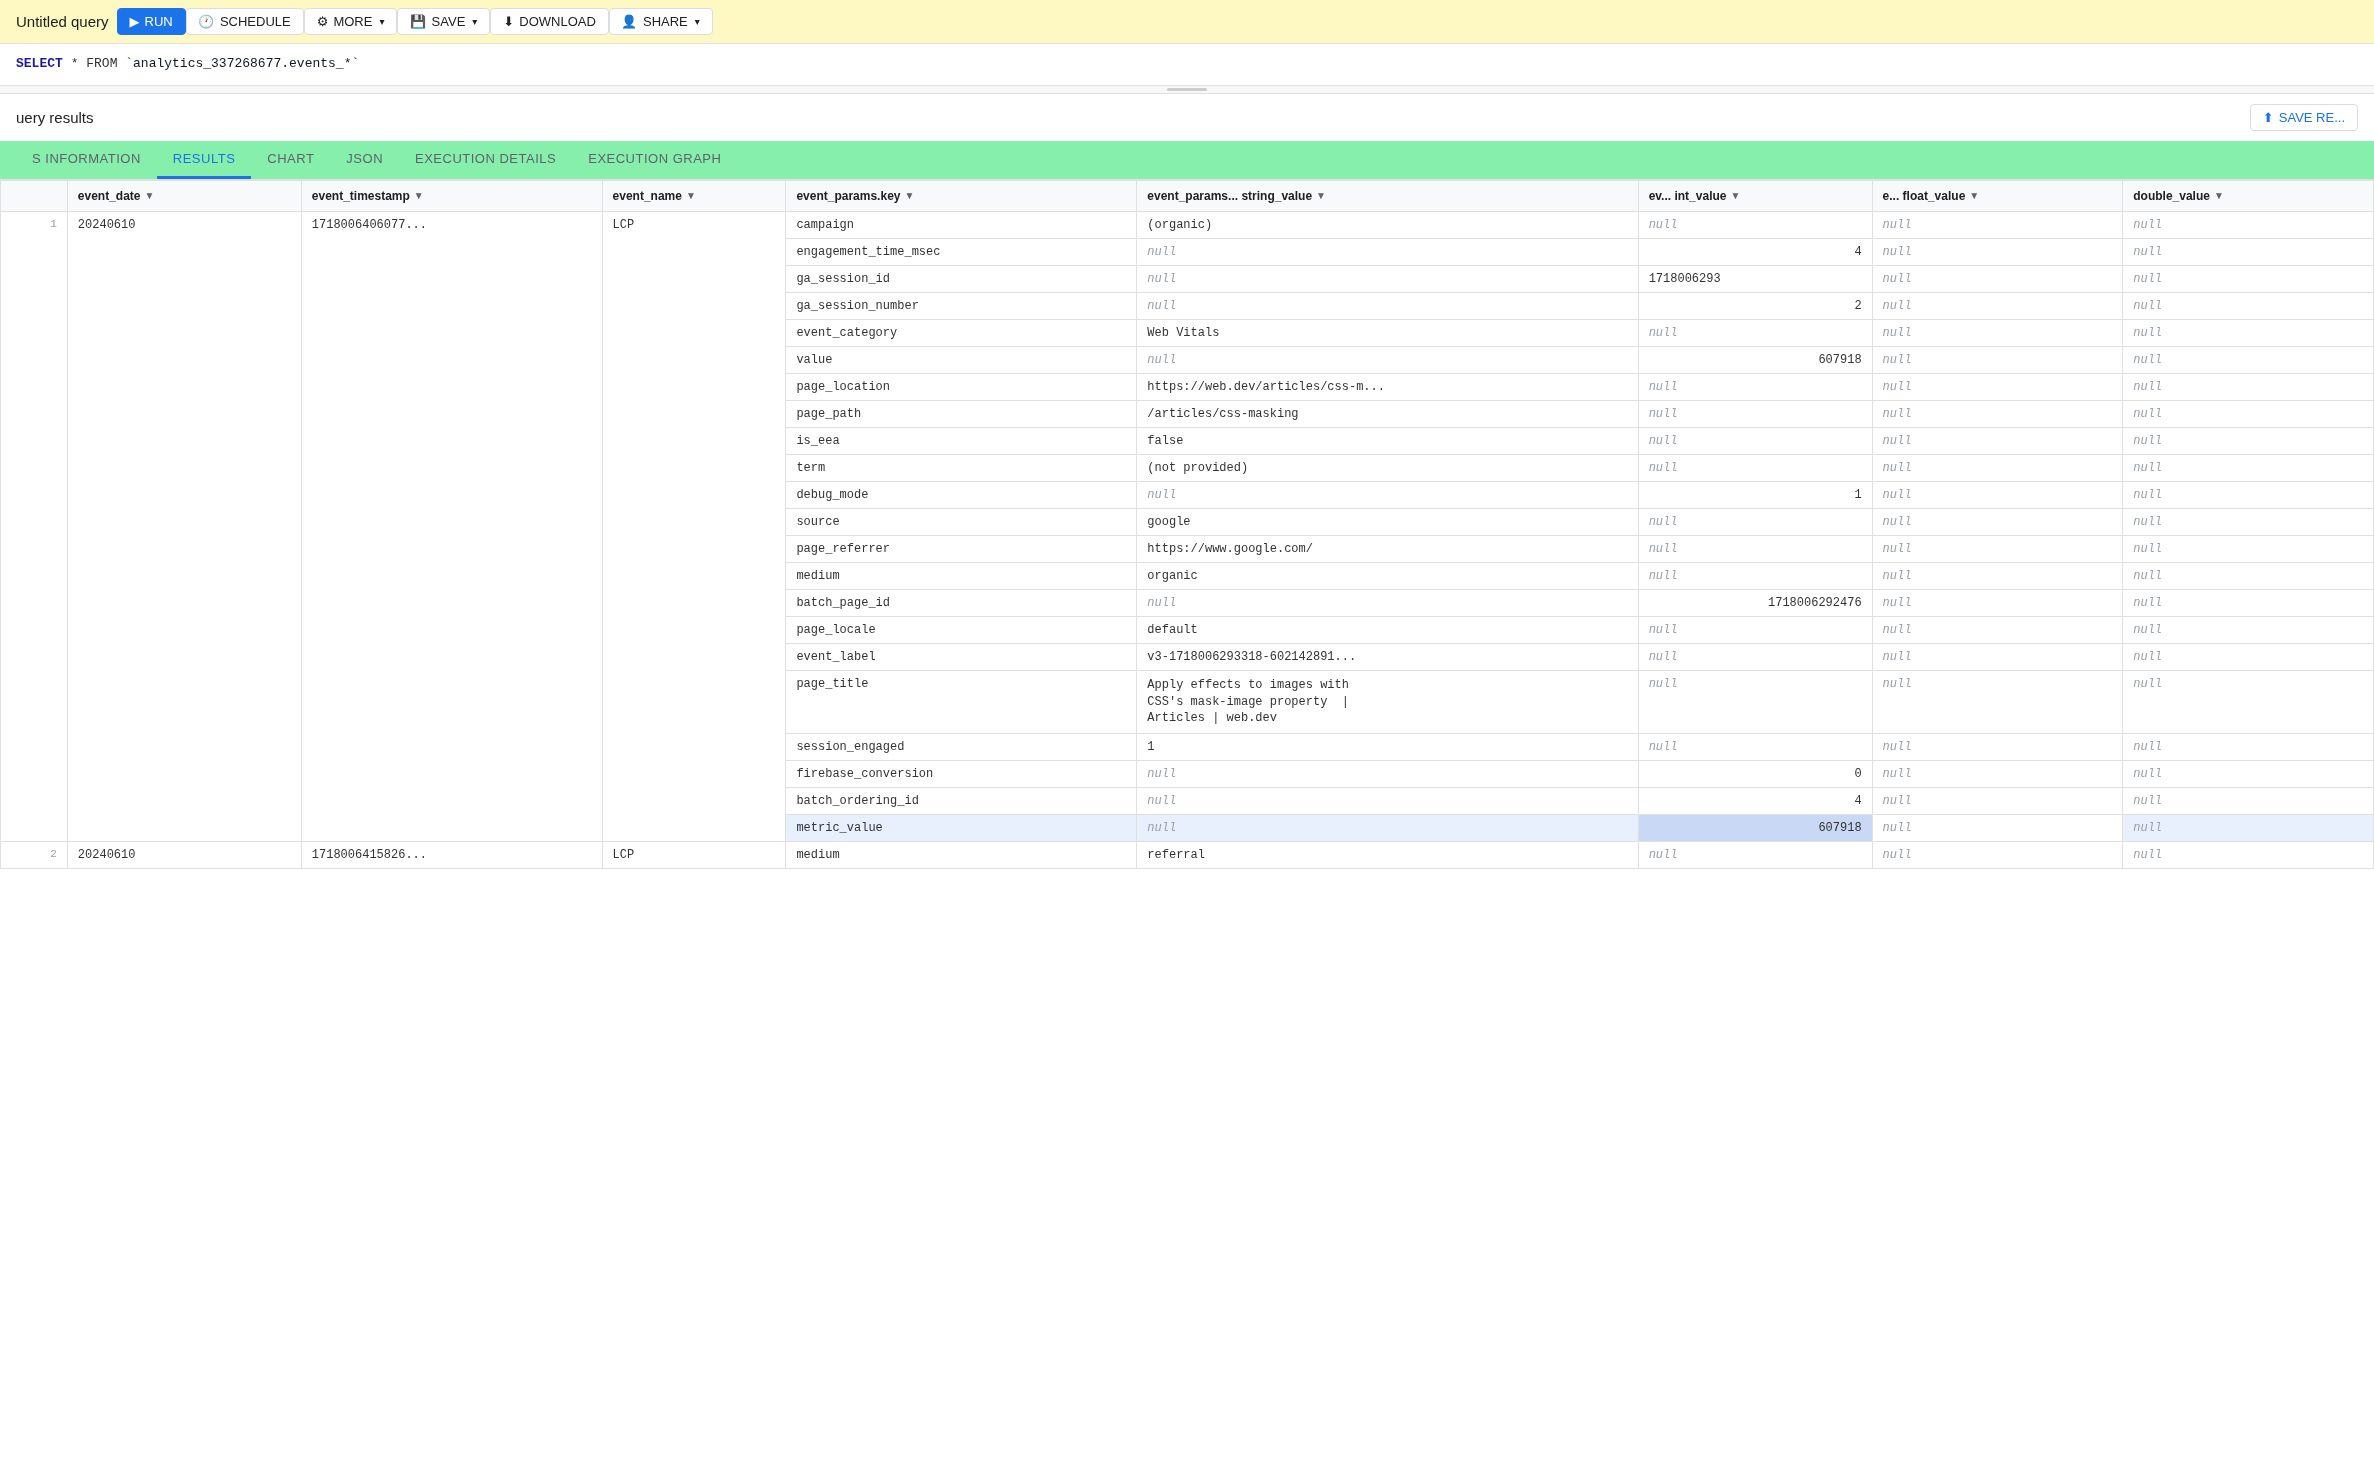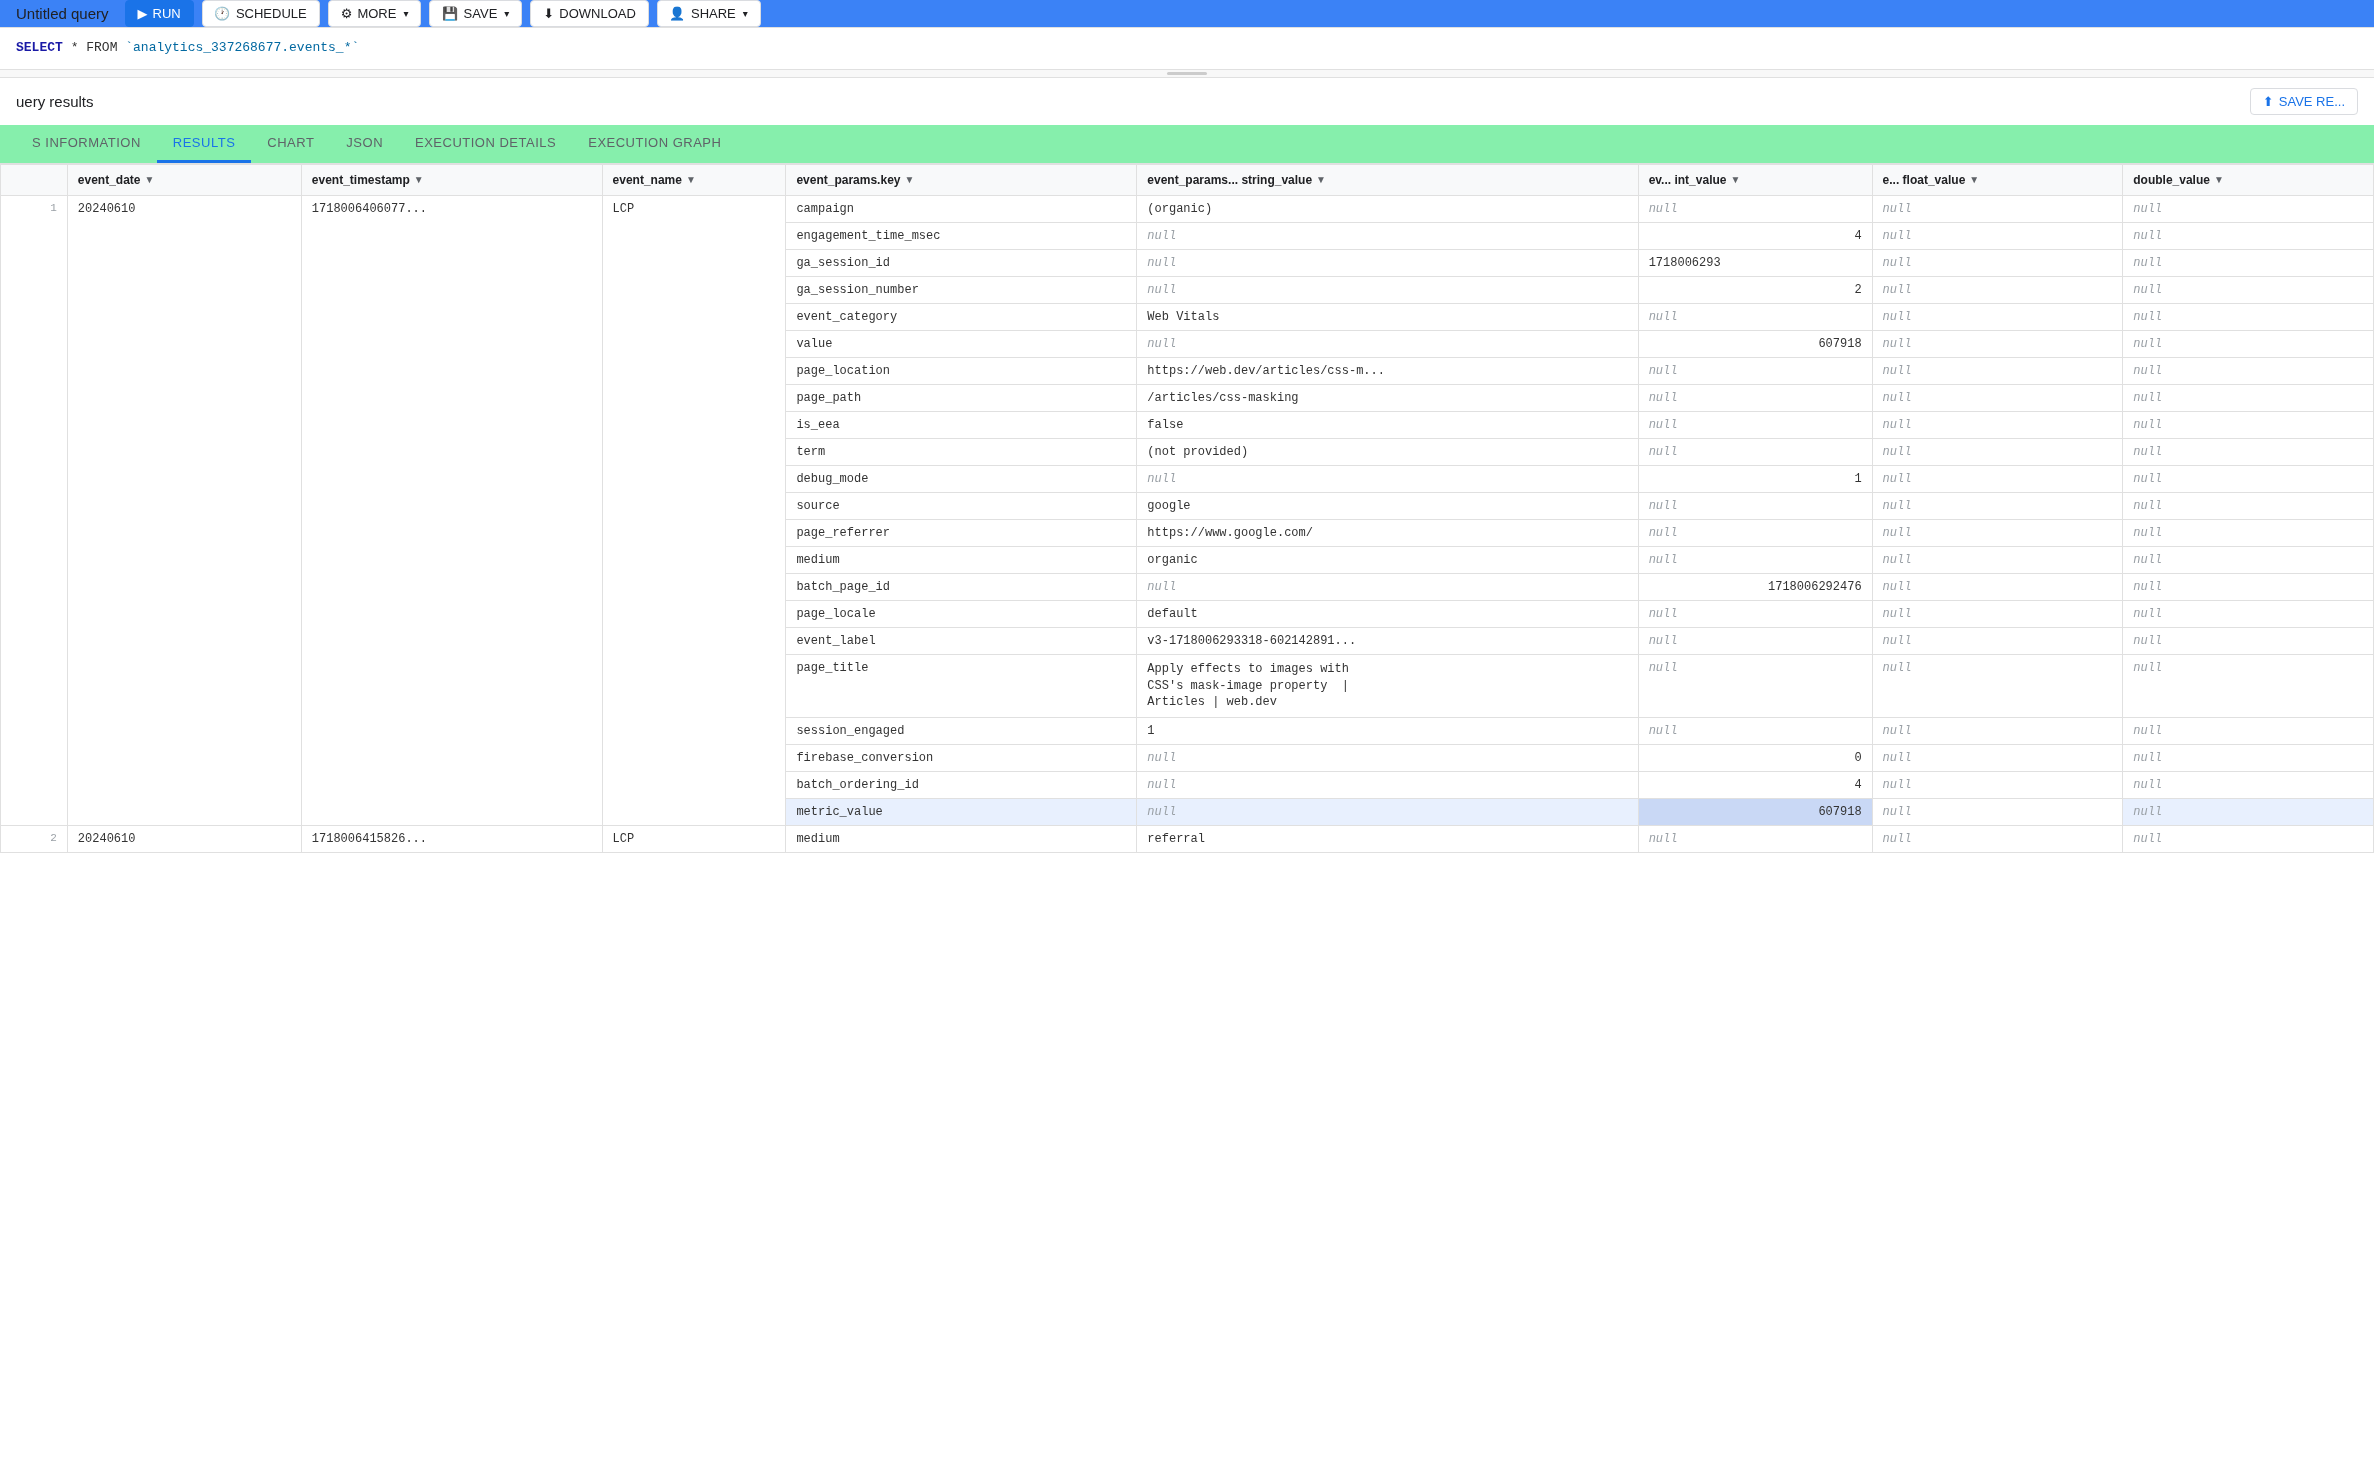--- a/index.html
+++ b/index.html
@@ -18,10 +18,9 @@
       display: flex;
       align-items: center;
       padding: 8px 16px;
-      gap: 8px;
-      background: #3b82f6;
+      background: #fef9c3;
       border-bottom: 1px solid #e0e0e0;
-      height: 28px;
+      height: 44px;
     }
     .toolbar-title {
       font-family: -apple-system, BlinkMacSystemFont, 'Segoe UI', sans-serif;

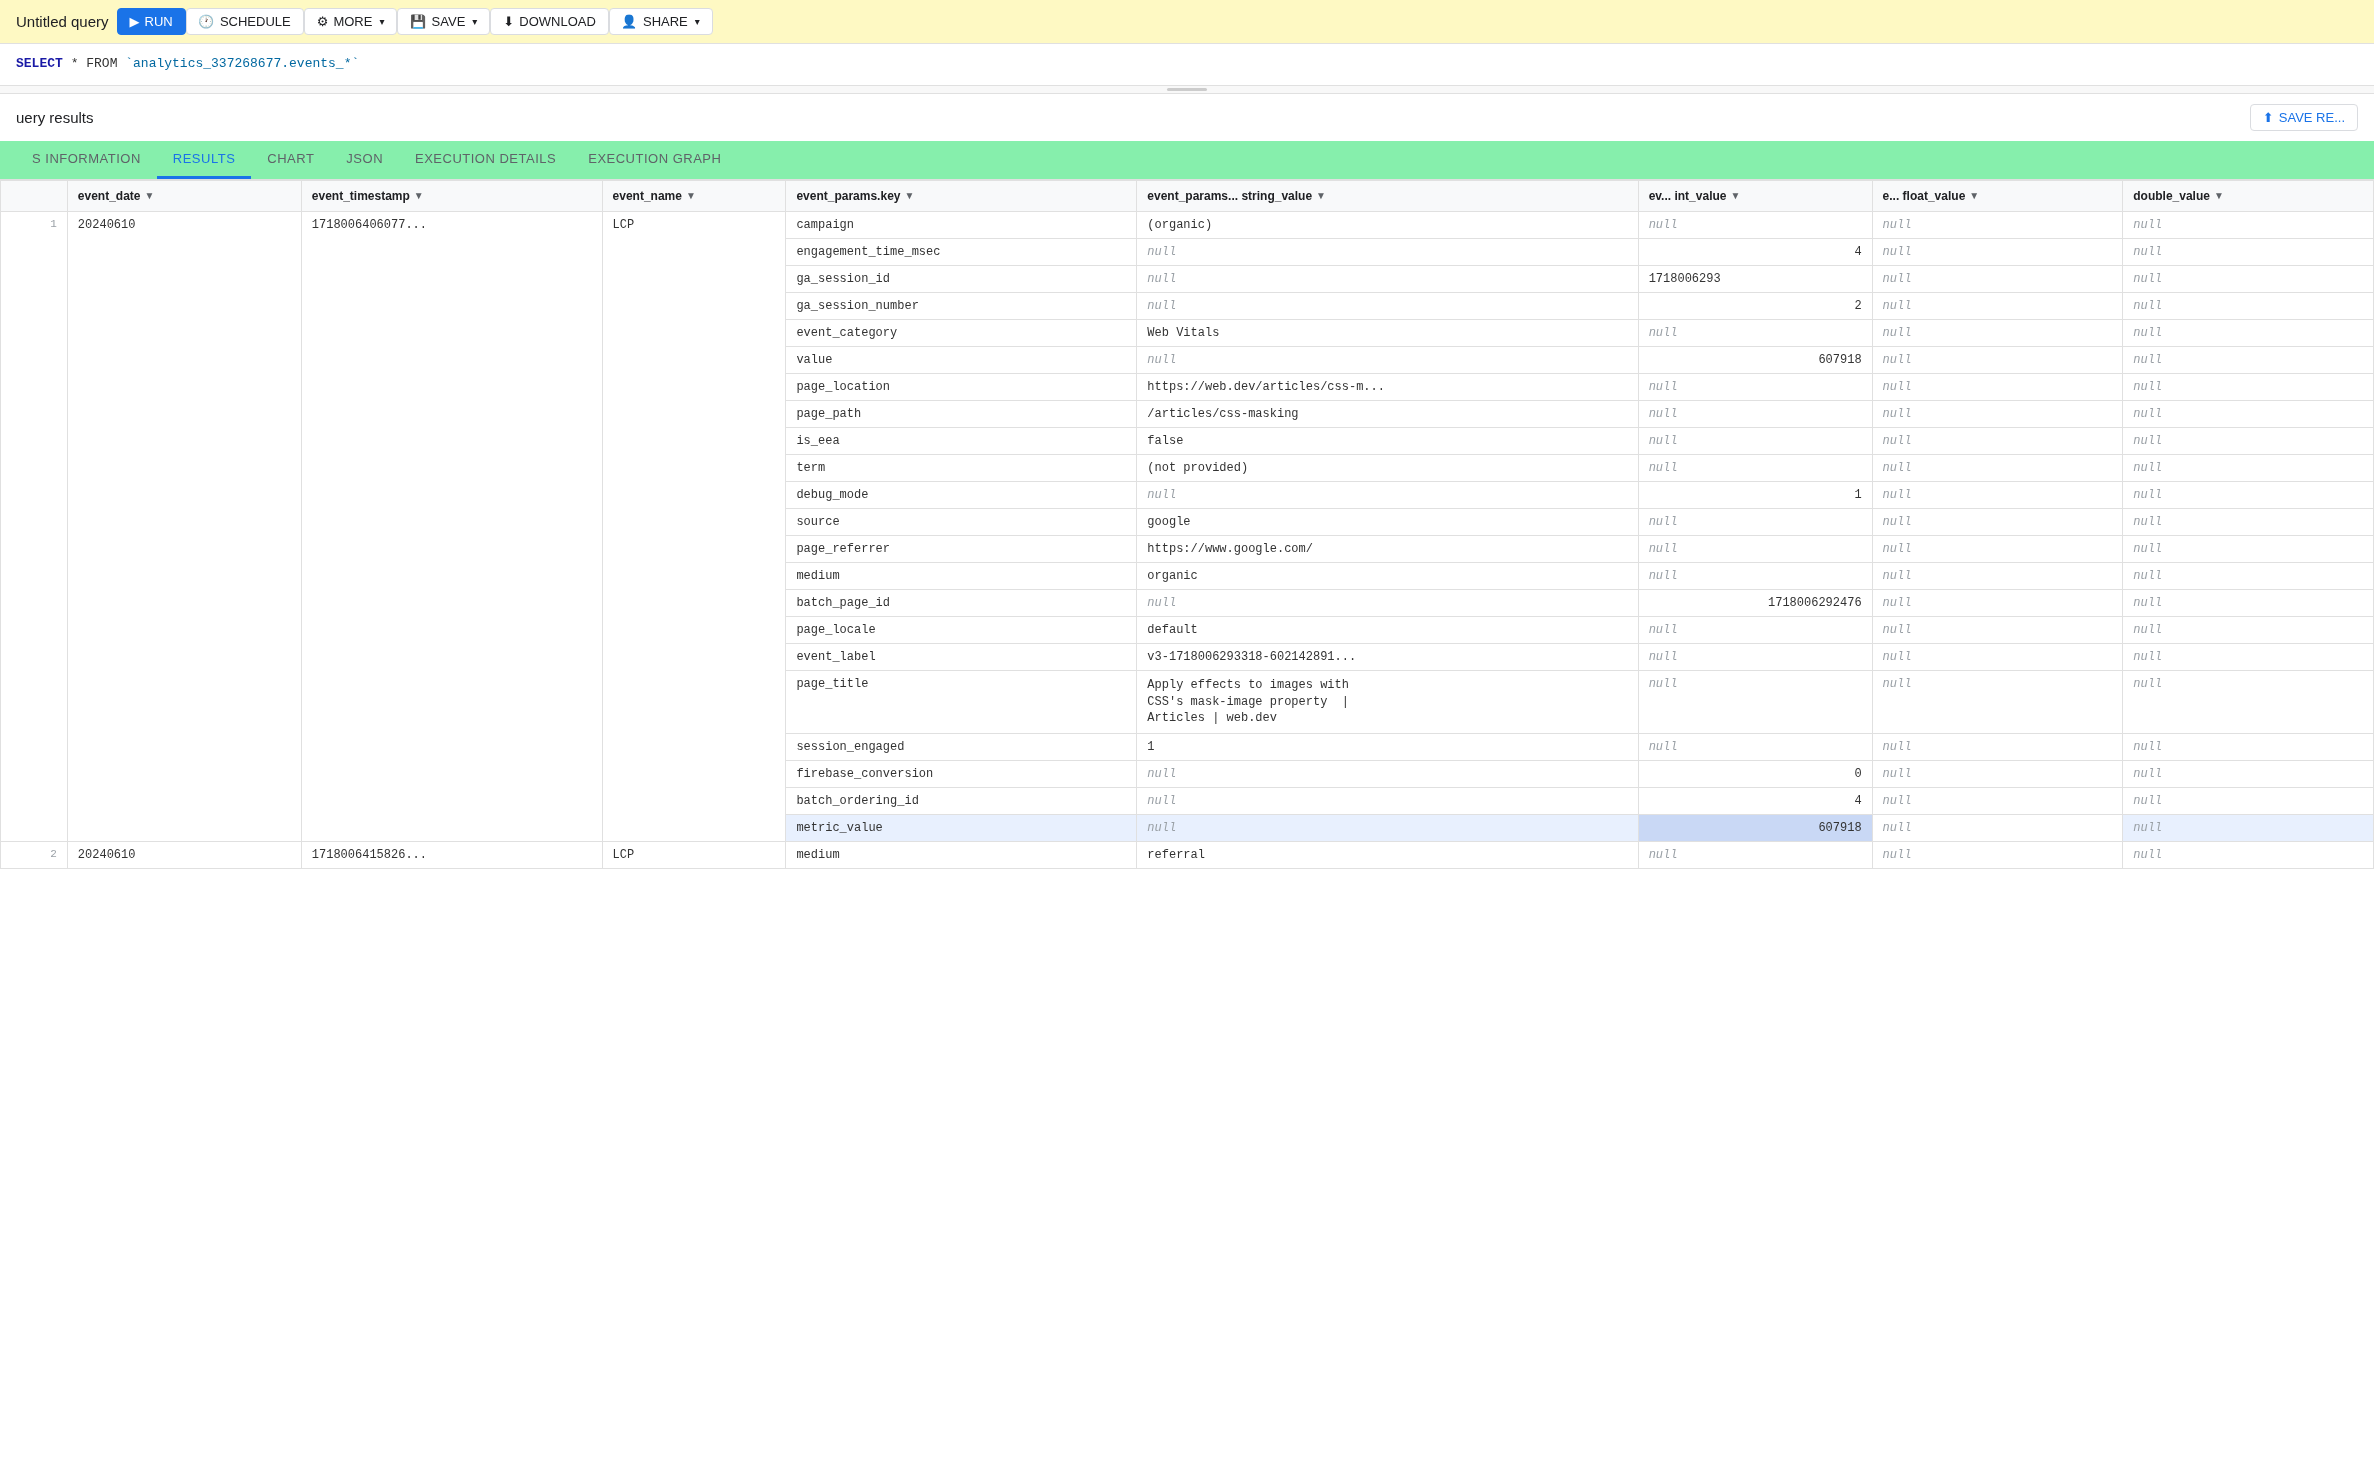--- a/index.html
+++ b/index.html
@@ -59,7 +59,7 @@
       line-height: 1.6;
     }
     .sql-keyword { color: #1a1aa6; font-weight: bold; }
-    .sql-table { color: #0369a1; margin-top: 20px; }
+    .sql-table { color: #0f172a; margin-top: 20px; }
     .sql-string { color: #c41a16; }
     .sql-operator { color: #1a1aa6; }
 

